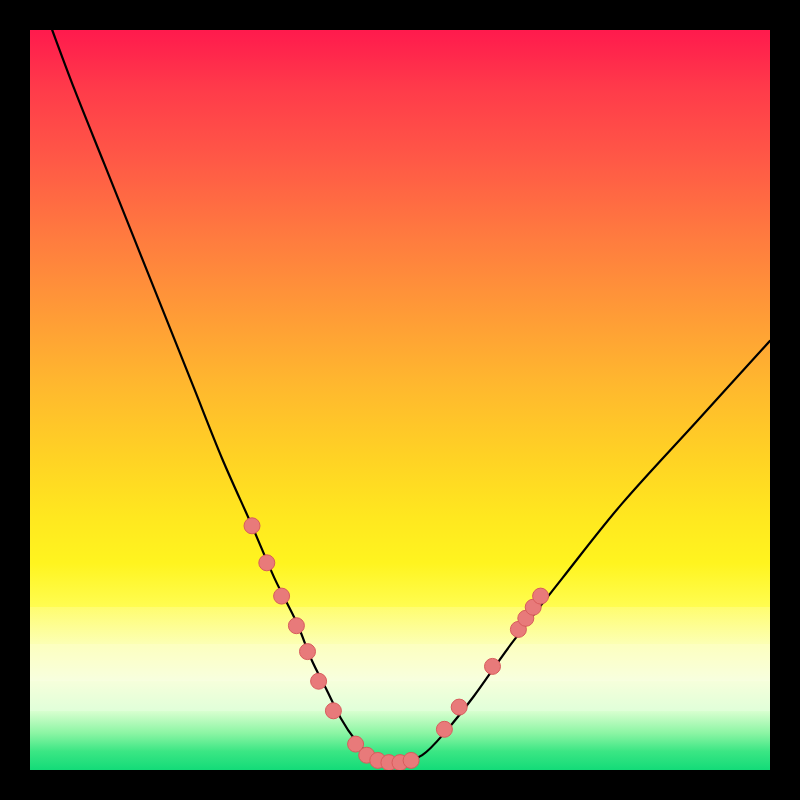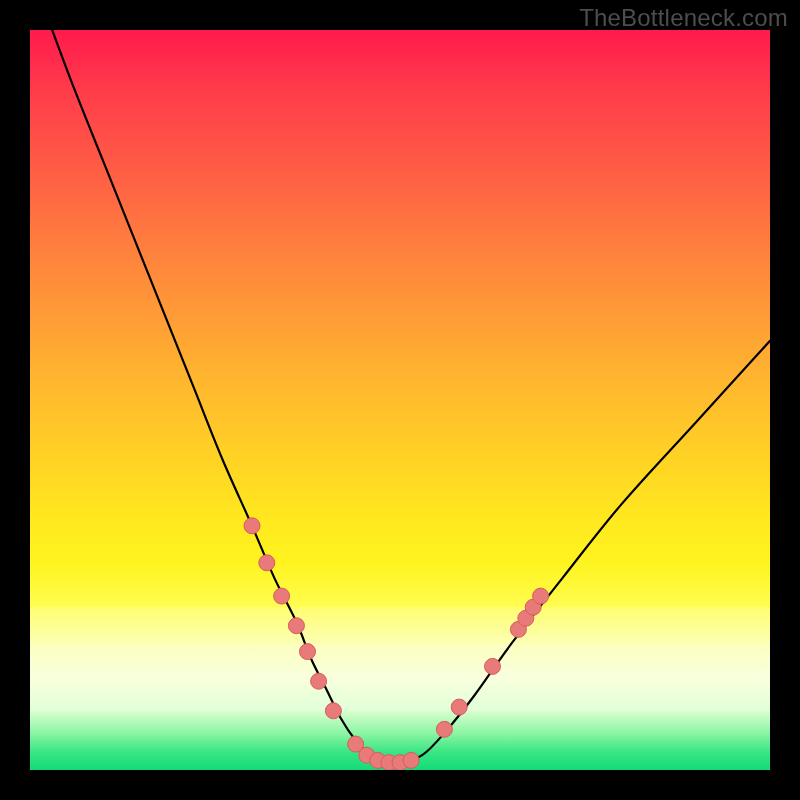--- a/index.html
+++ b/index.html
@@ -121,7 +121,6 @@
       </g>
   </svg>
 
-  <div class="watermark">TheBottleneck.com</div>
 </div>
 
 </body></html>

